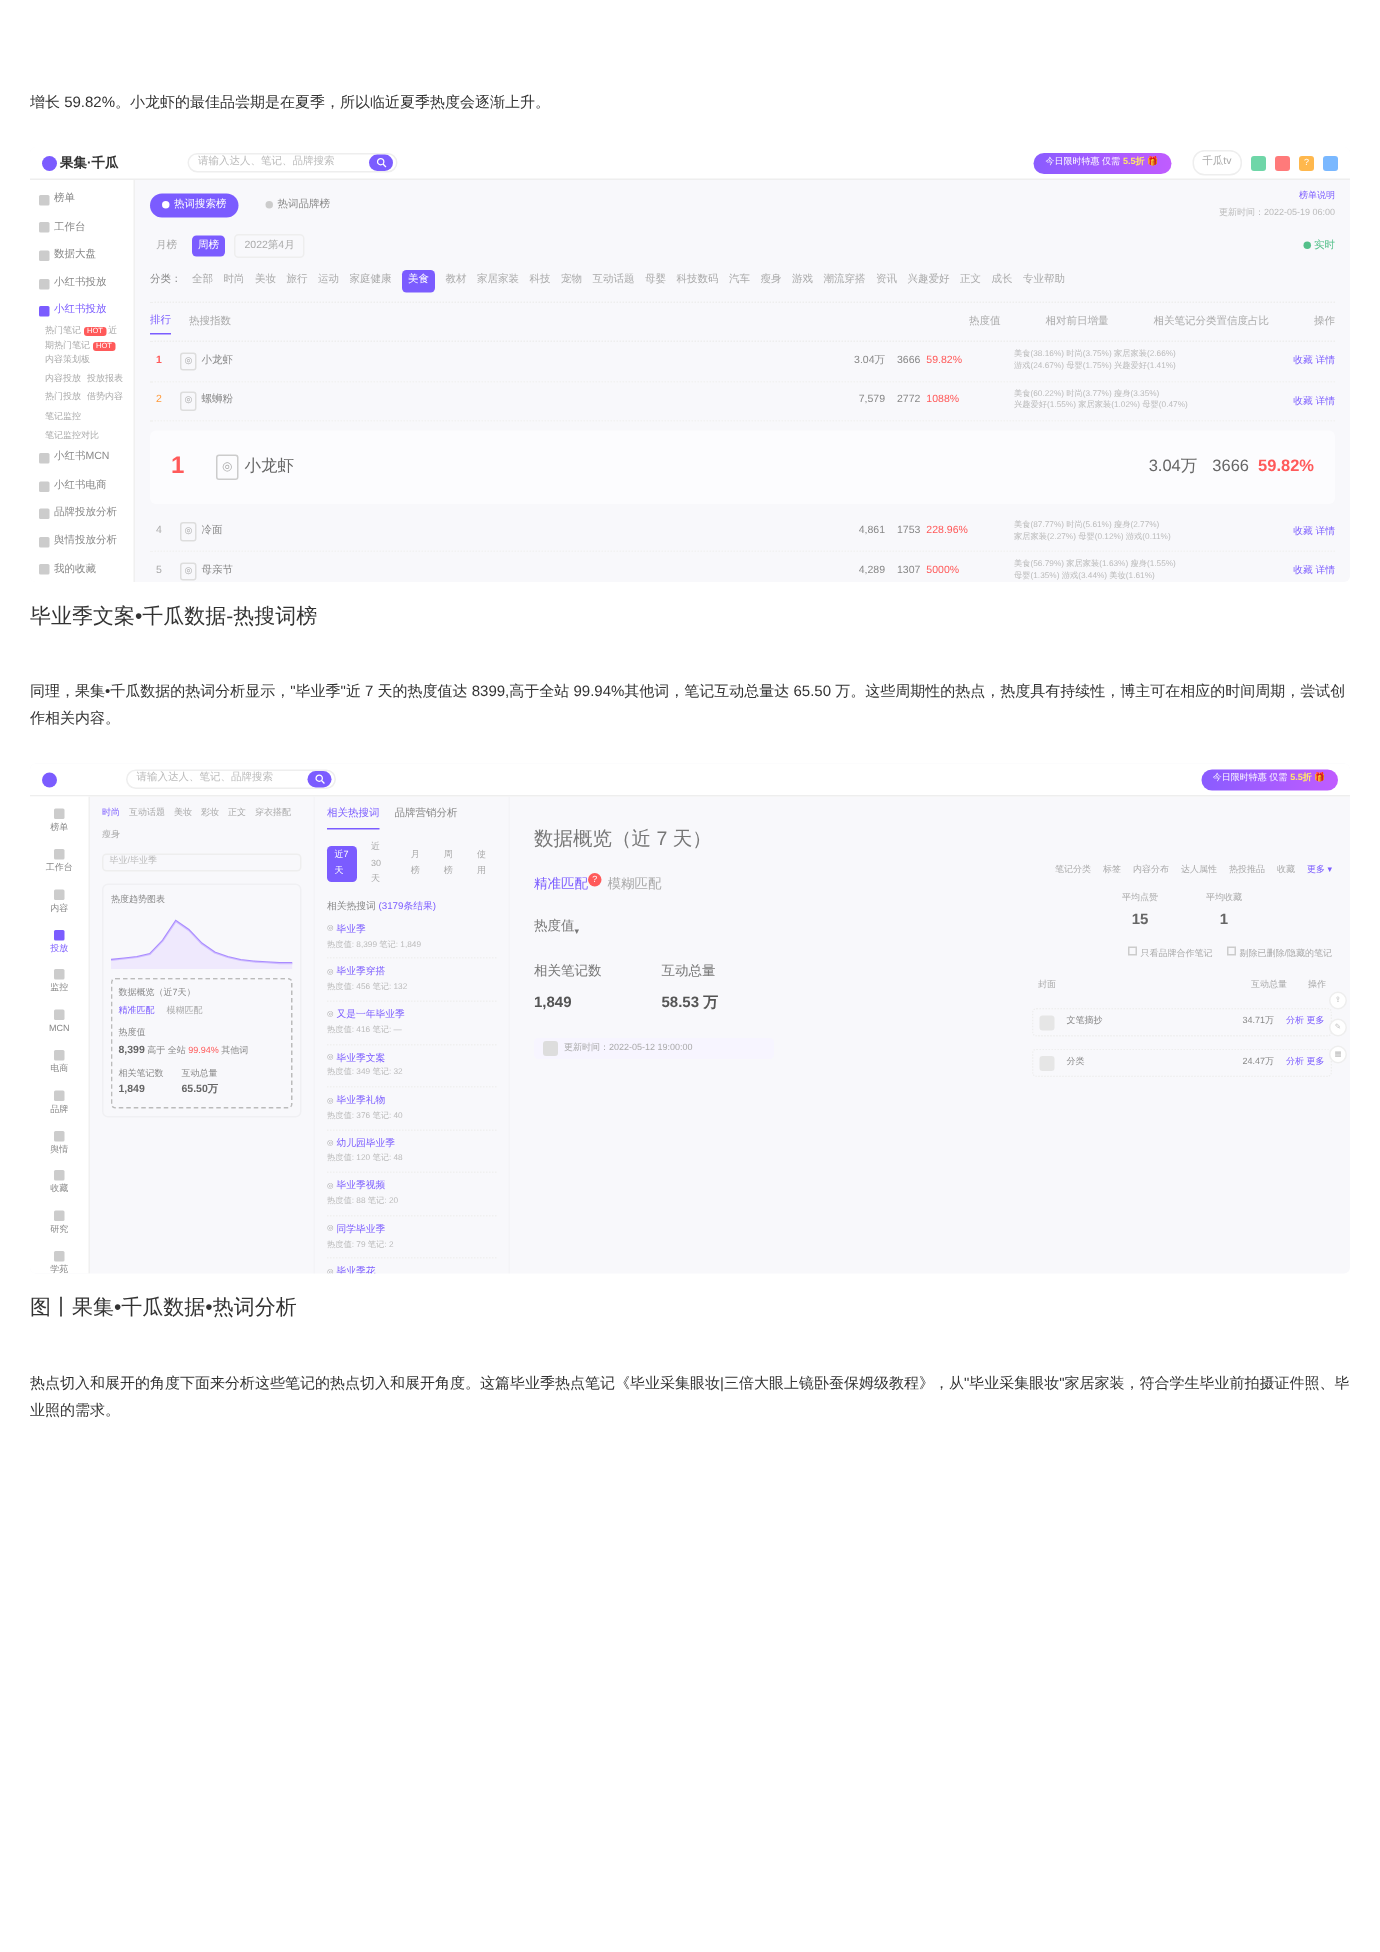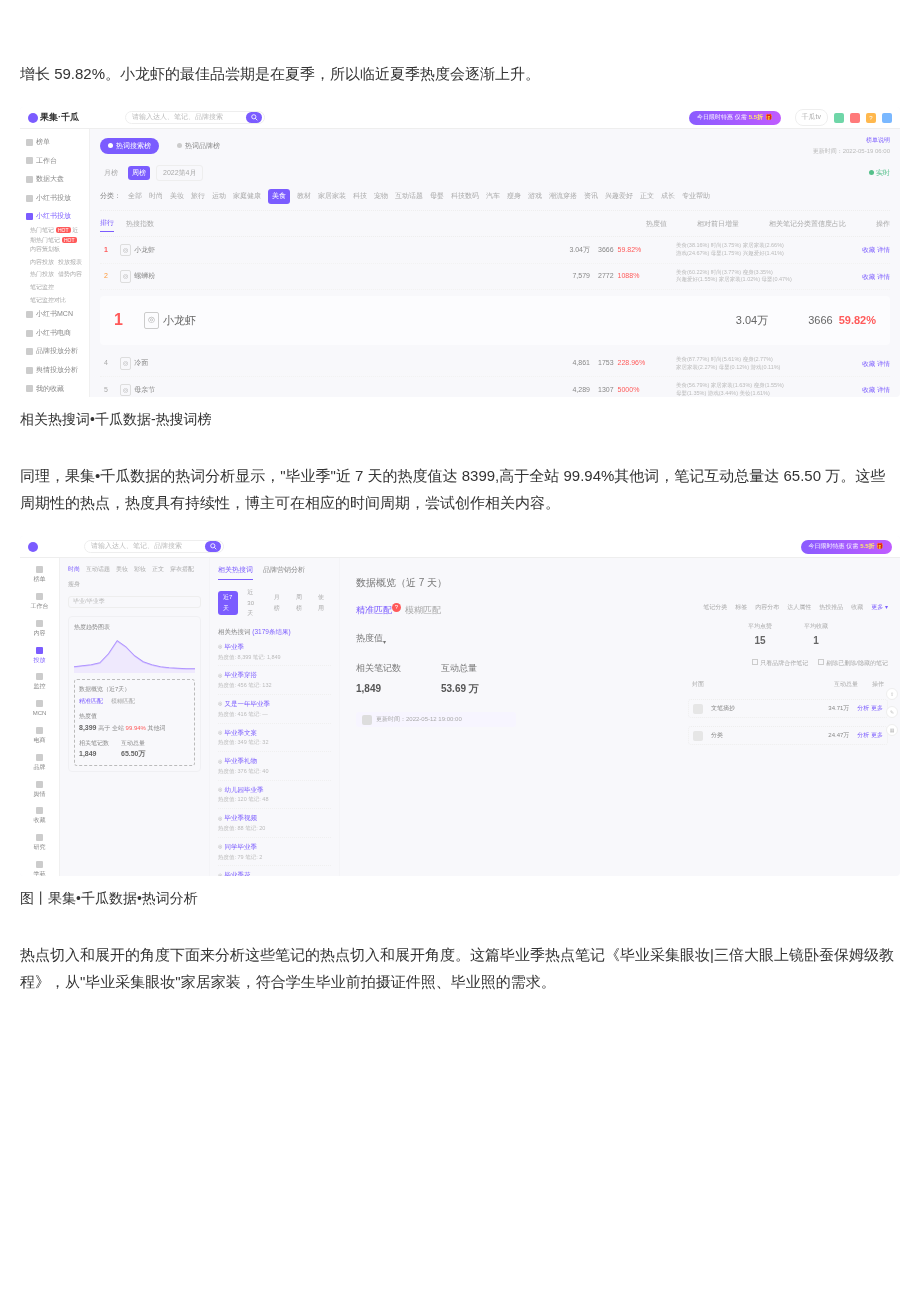--- a/index.html
+++ b/index.html
@@ -13,7 +13,7 @@
       font-size: 14px;
       line-height: 1.8;
     }
-    .para { margin: 20px 0; color: #333; font-size: 15px; }
+    .para { margin: 20px 0; color: #333; font-size: 10px; }
     .caption { margin: 10px 0 30px 0; color: #333; font-size: 14px; }
     .screenshot {
       width: 100%;

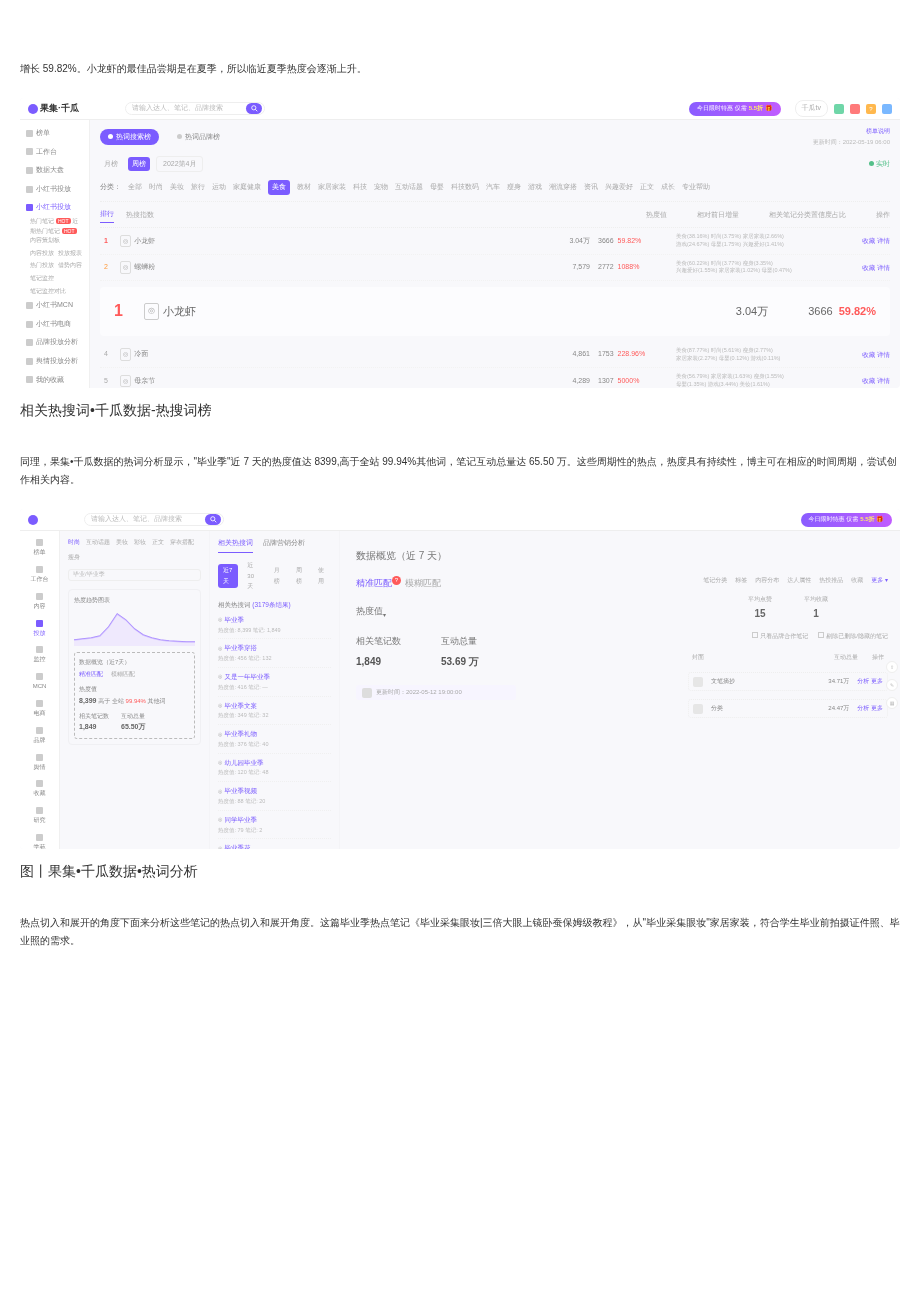--- a/index.html
+++ b/index.html
@@ -114,7 +114,7 @@
     .hero-kw { font-size: 11px; color: #666; display: flex; align-items: center; gap: 4px; }
     .hero-kw-chip { border: 1px solid #ccc; border-radius: 2px; padding: 0 3px; font-size: 8px; color: #aaa; }
     .hero-hv { margin-left: auto; font-size: 11px; color: #666; }
-    .hero-chg { font-size: 11px; margin-left: 30px; }
+    .hero-chg { font-size: 11px; }
     .hero-chg .n { color: #666; }
     .hero-chg .p { color: #ff5a5a; font-weight: bold; margin-left: 6px; }
     

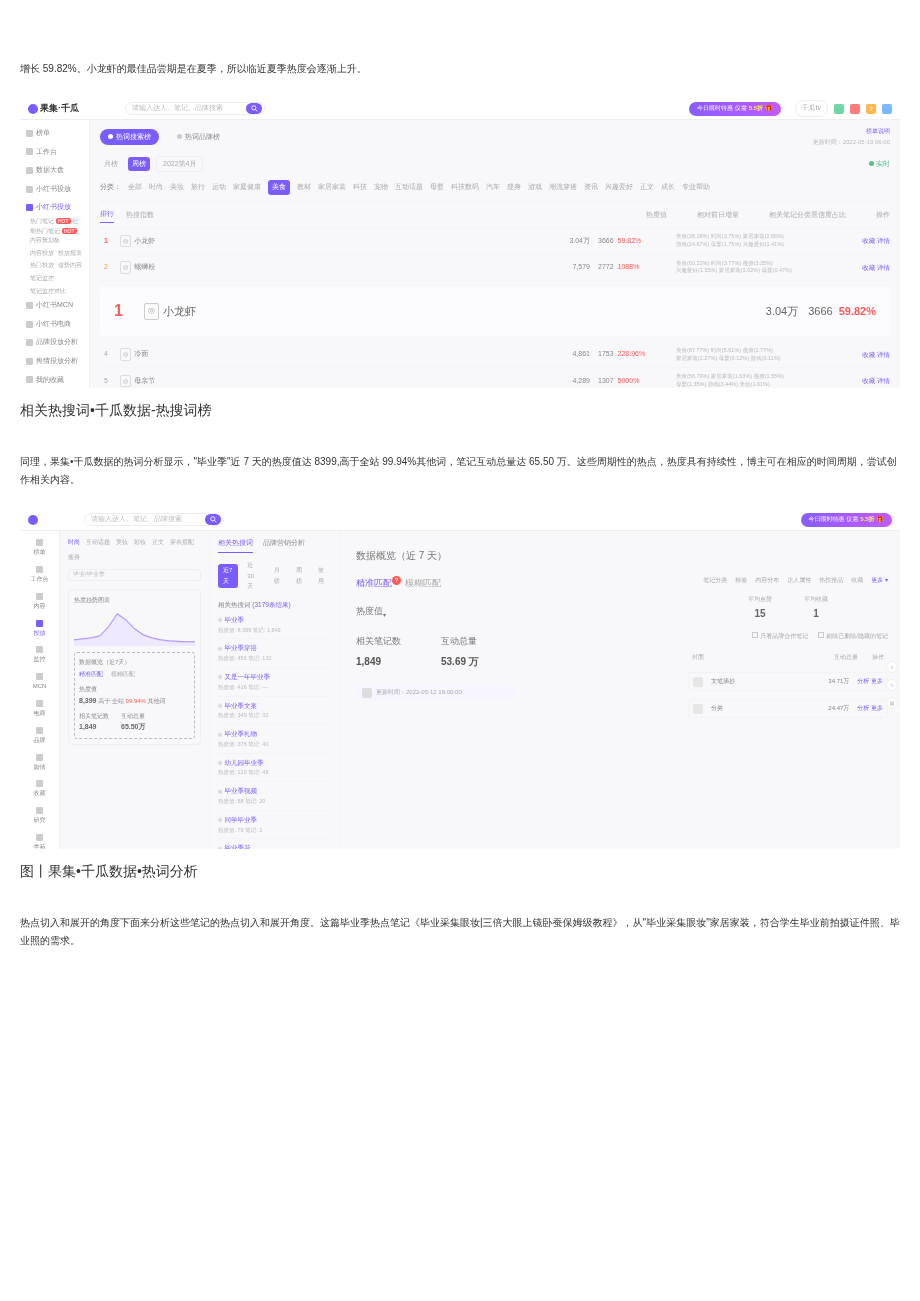--- a/index.html
+++ b/index.html
@@ -441,7 +441,7 @@
     </div>
   </div>
 </div>
-<p class="caption">相关热搜词•千瓜数据-热搜词榜</p>
+<p class="caption">毕业季文案•千瓜数据-热搜词榜</p>
 
 <p class="para">同理，果集•千瓜数据的热词分析显示，"毕业季"近 7 天的热度值达 8399,高于全站 99.94%其他词，笔记互动总量达 65.50 万。这些周期性的热点，热度具有持续性，博主可在相应的时间周期，尝试创作相关内容。</p>
 

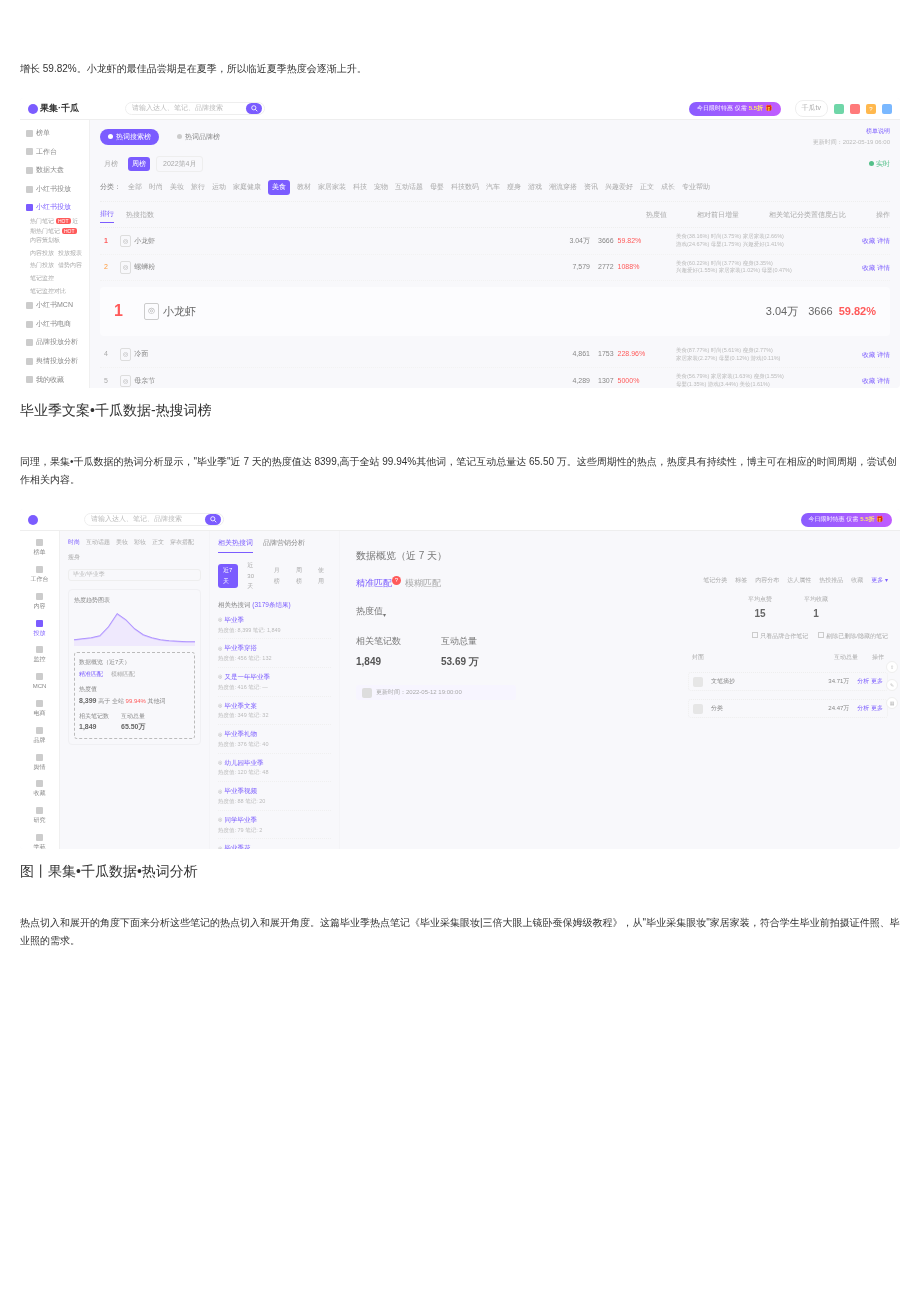--- a/index.html
+++ b/index.html
@@ -163,7 +163,7 @@
     .assoc-item .nm::before { content: "◎"; color: #aaa; font-size: 5px; }
     .assoc-item .sub { color: #bbb; font-size: 5.5px; }
     .col-c { flex: 1; padding: 10px 16px; position: relative; }
-    .panel-title { font-size: 10px; color: #777; margin: 6px 0 10px 0; }
+    .panel-title { font-size: 13px; color: #777; margin: 6px 0 10px 0; }
     .match-tabs { display: flex; gap: 4px; font-size: 9px; margin: 10px 0; }
     .match-tabs .mt { color: #7b5cff; }
     .match-tabs .mt.off { color: #aaa; }

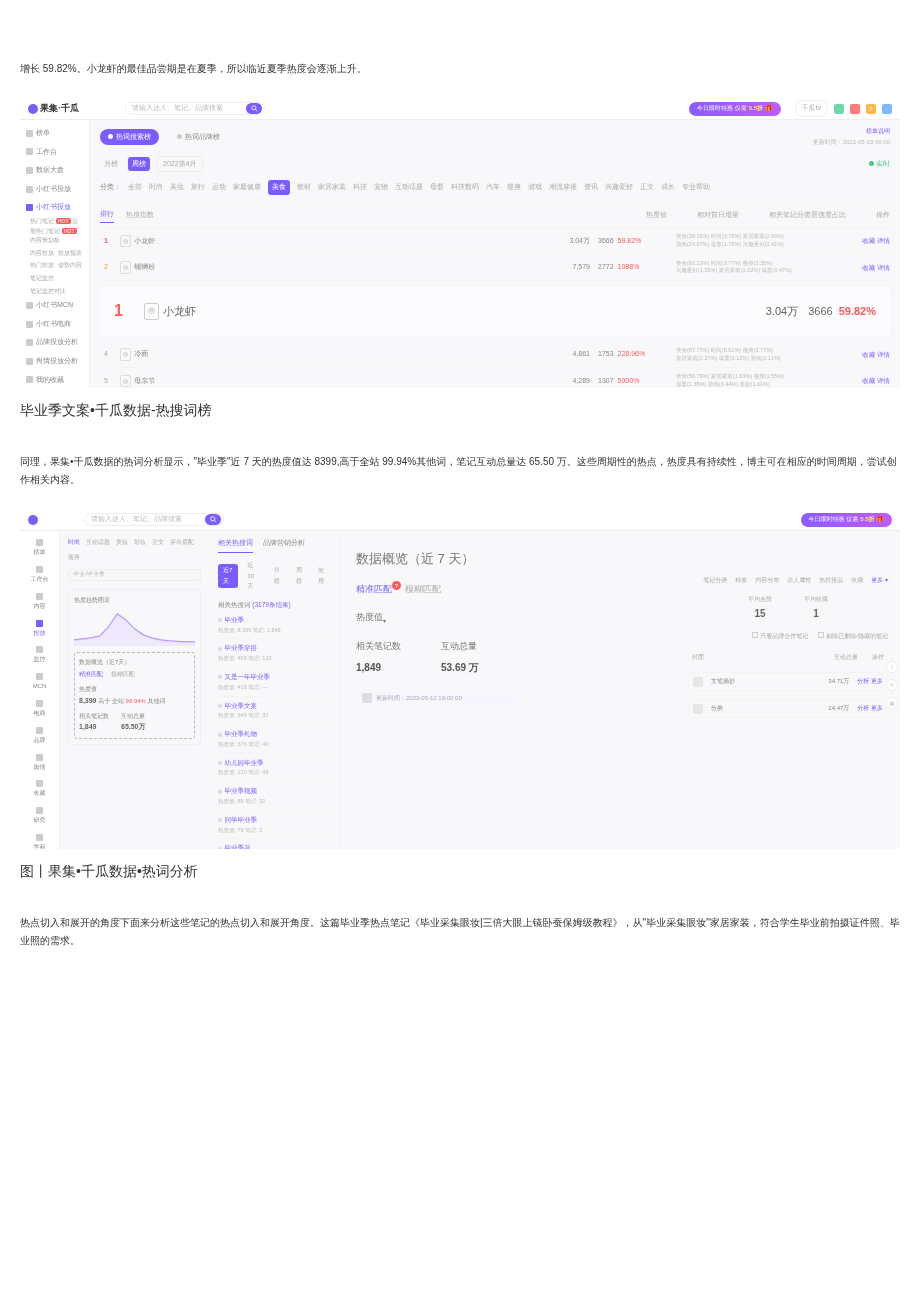--- a/index.html
+++ b/index.html
@@ -623,7 +623,7 @@
           </div>
           <div>
             <div class="lbl">互动总量</div>
-            <div class="val">53.69 万</div>
+            <div class="val">58.53 万</div>
           </div>
         </div>
         <div class="update-row">

